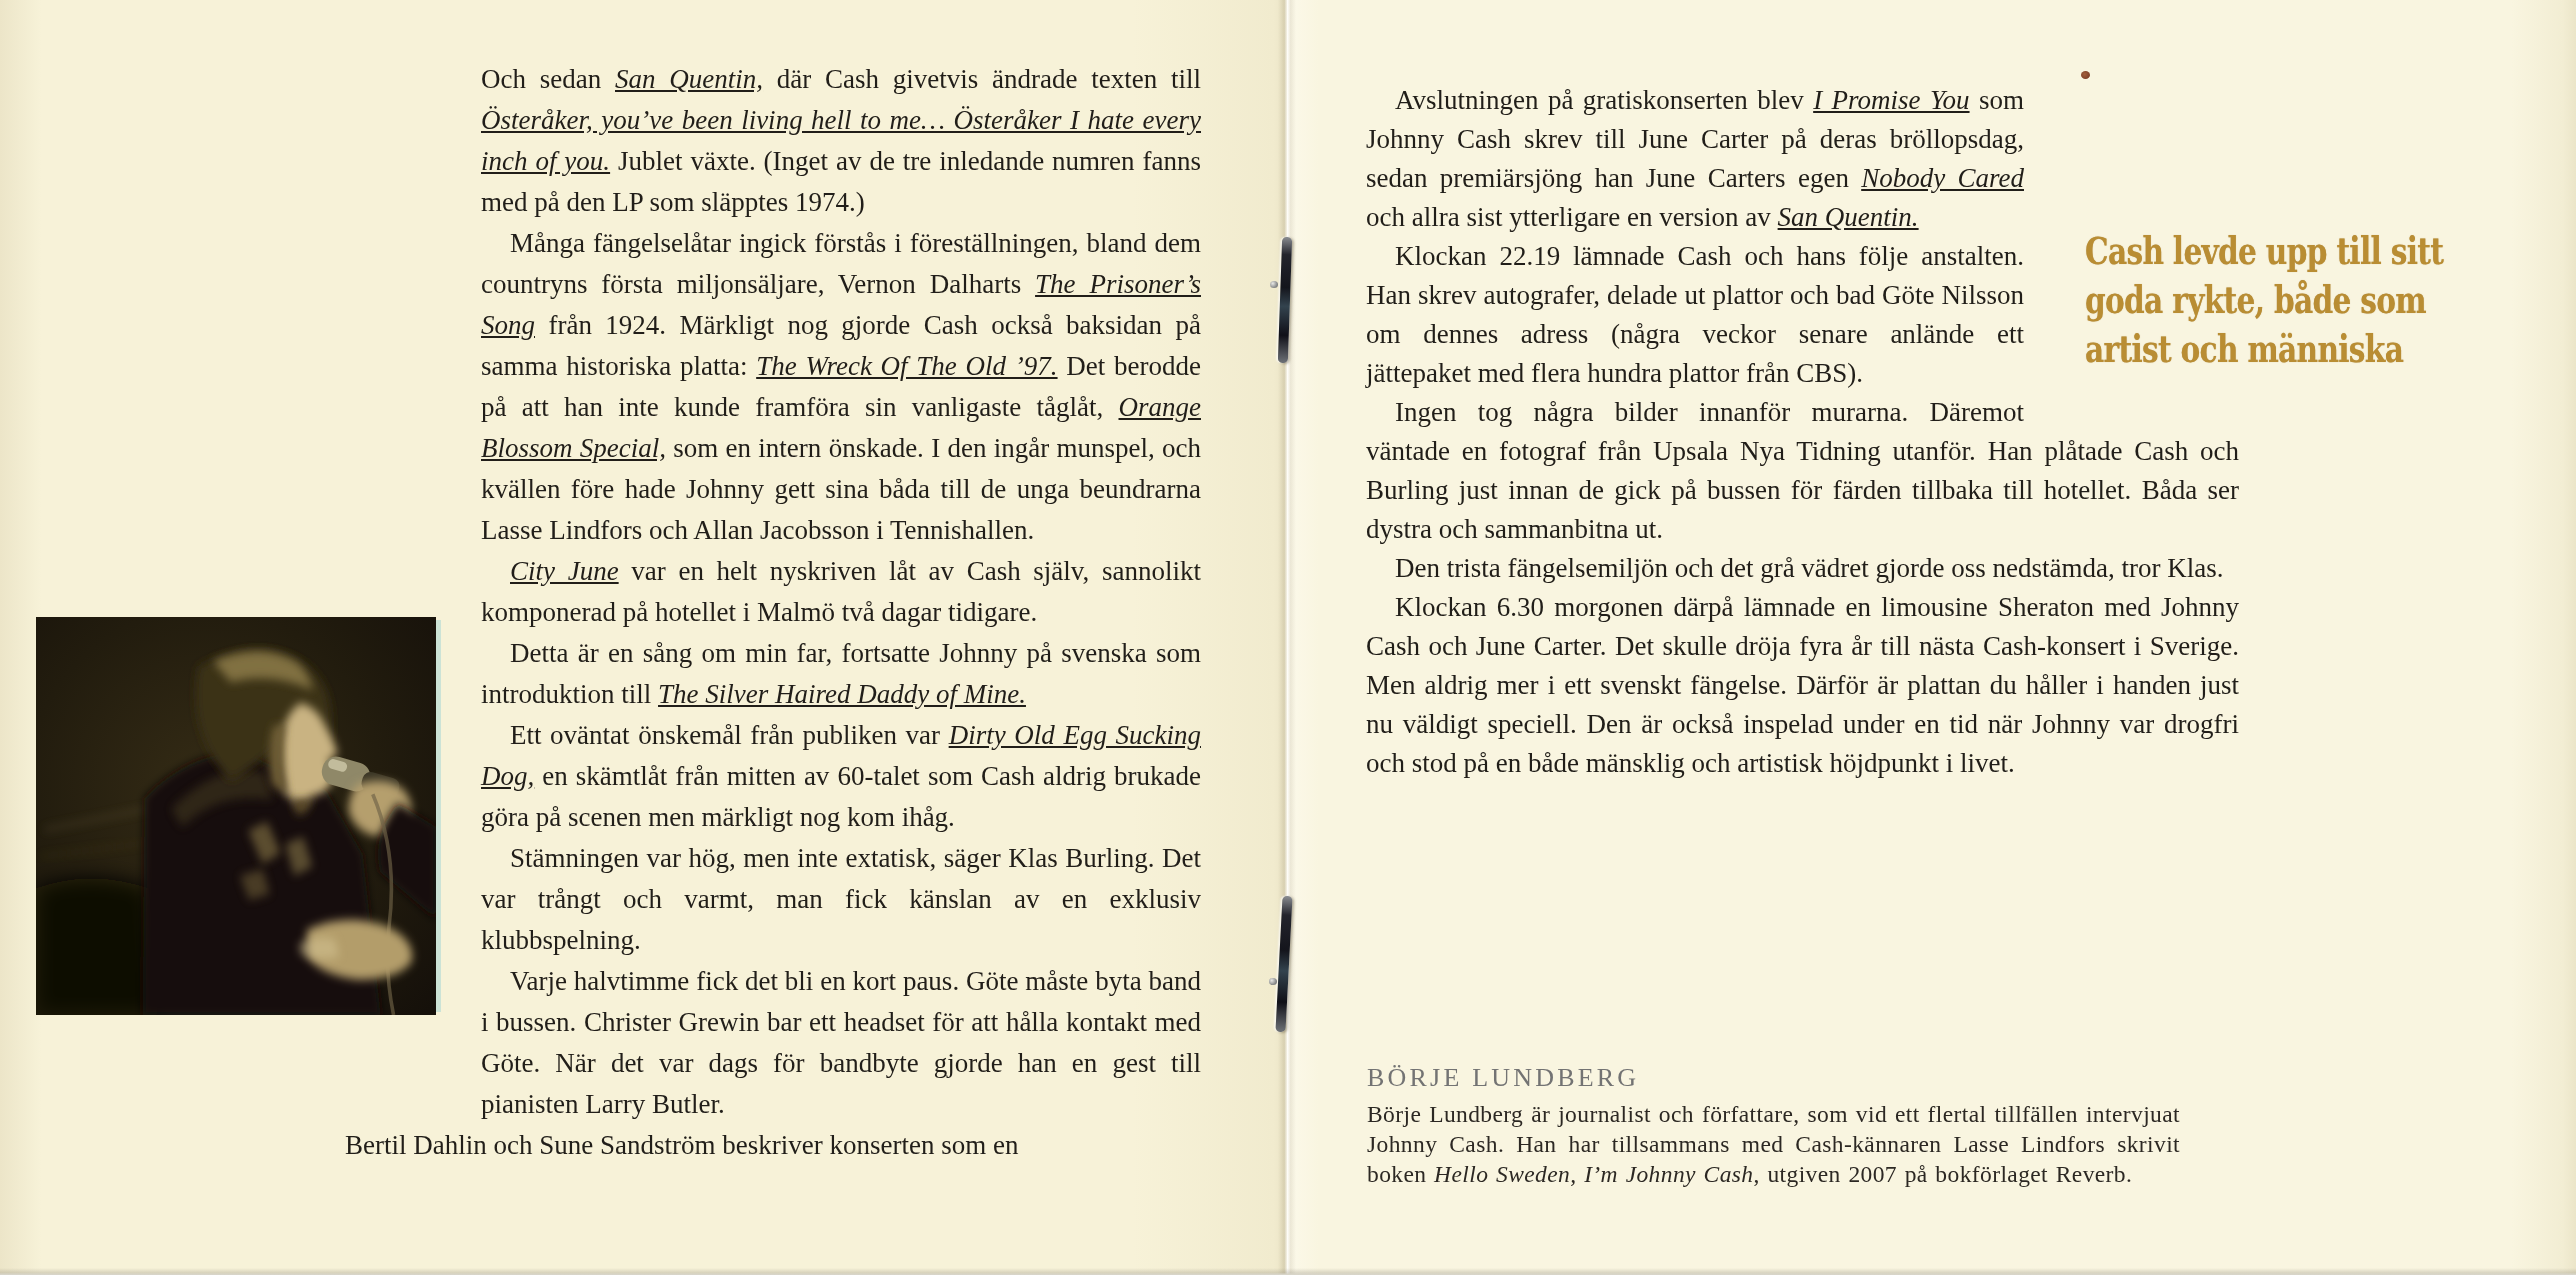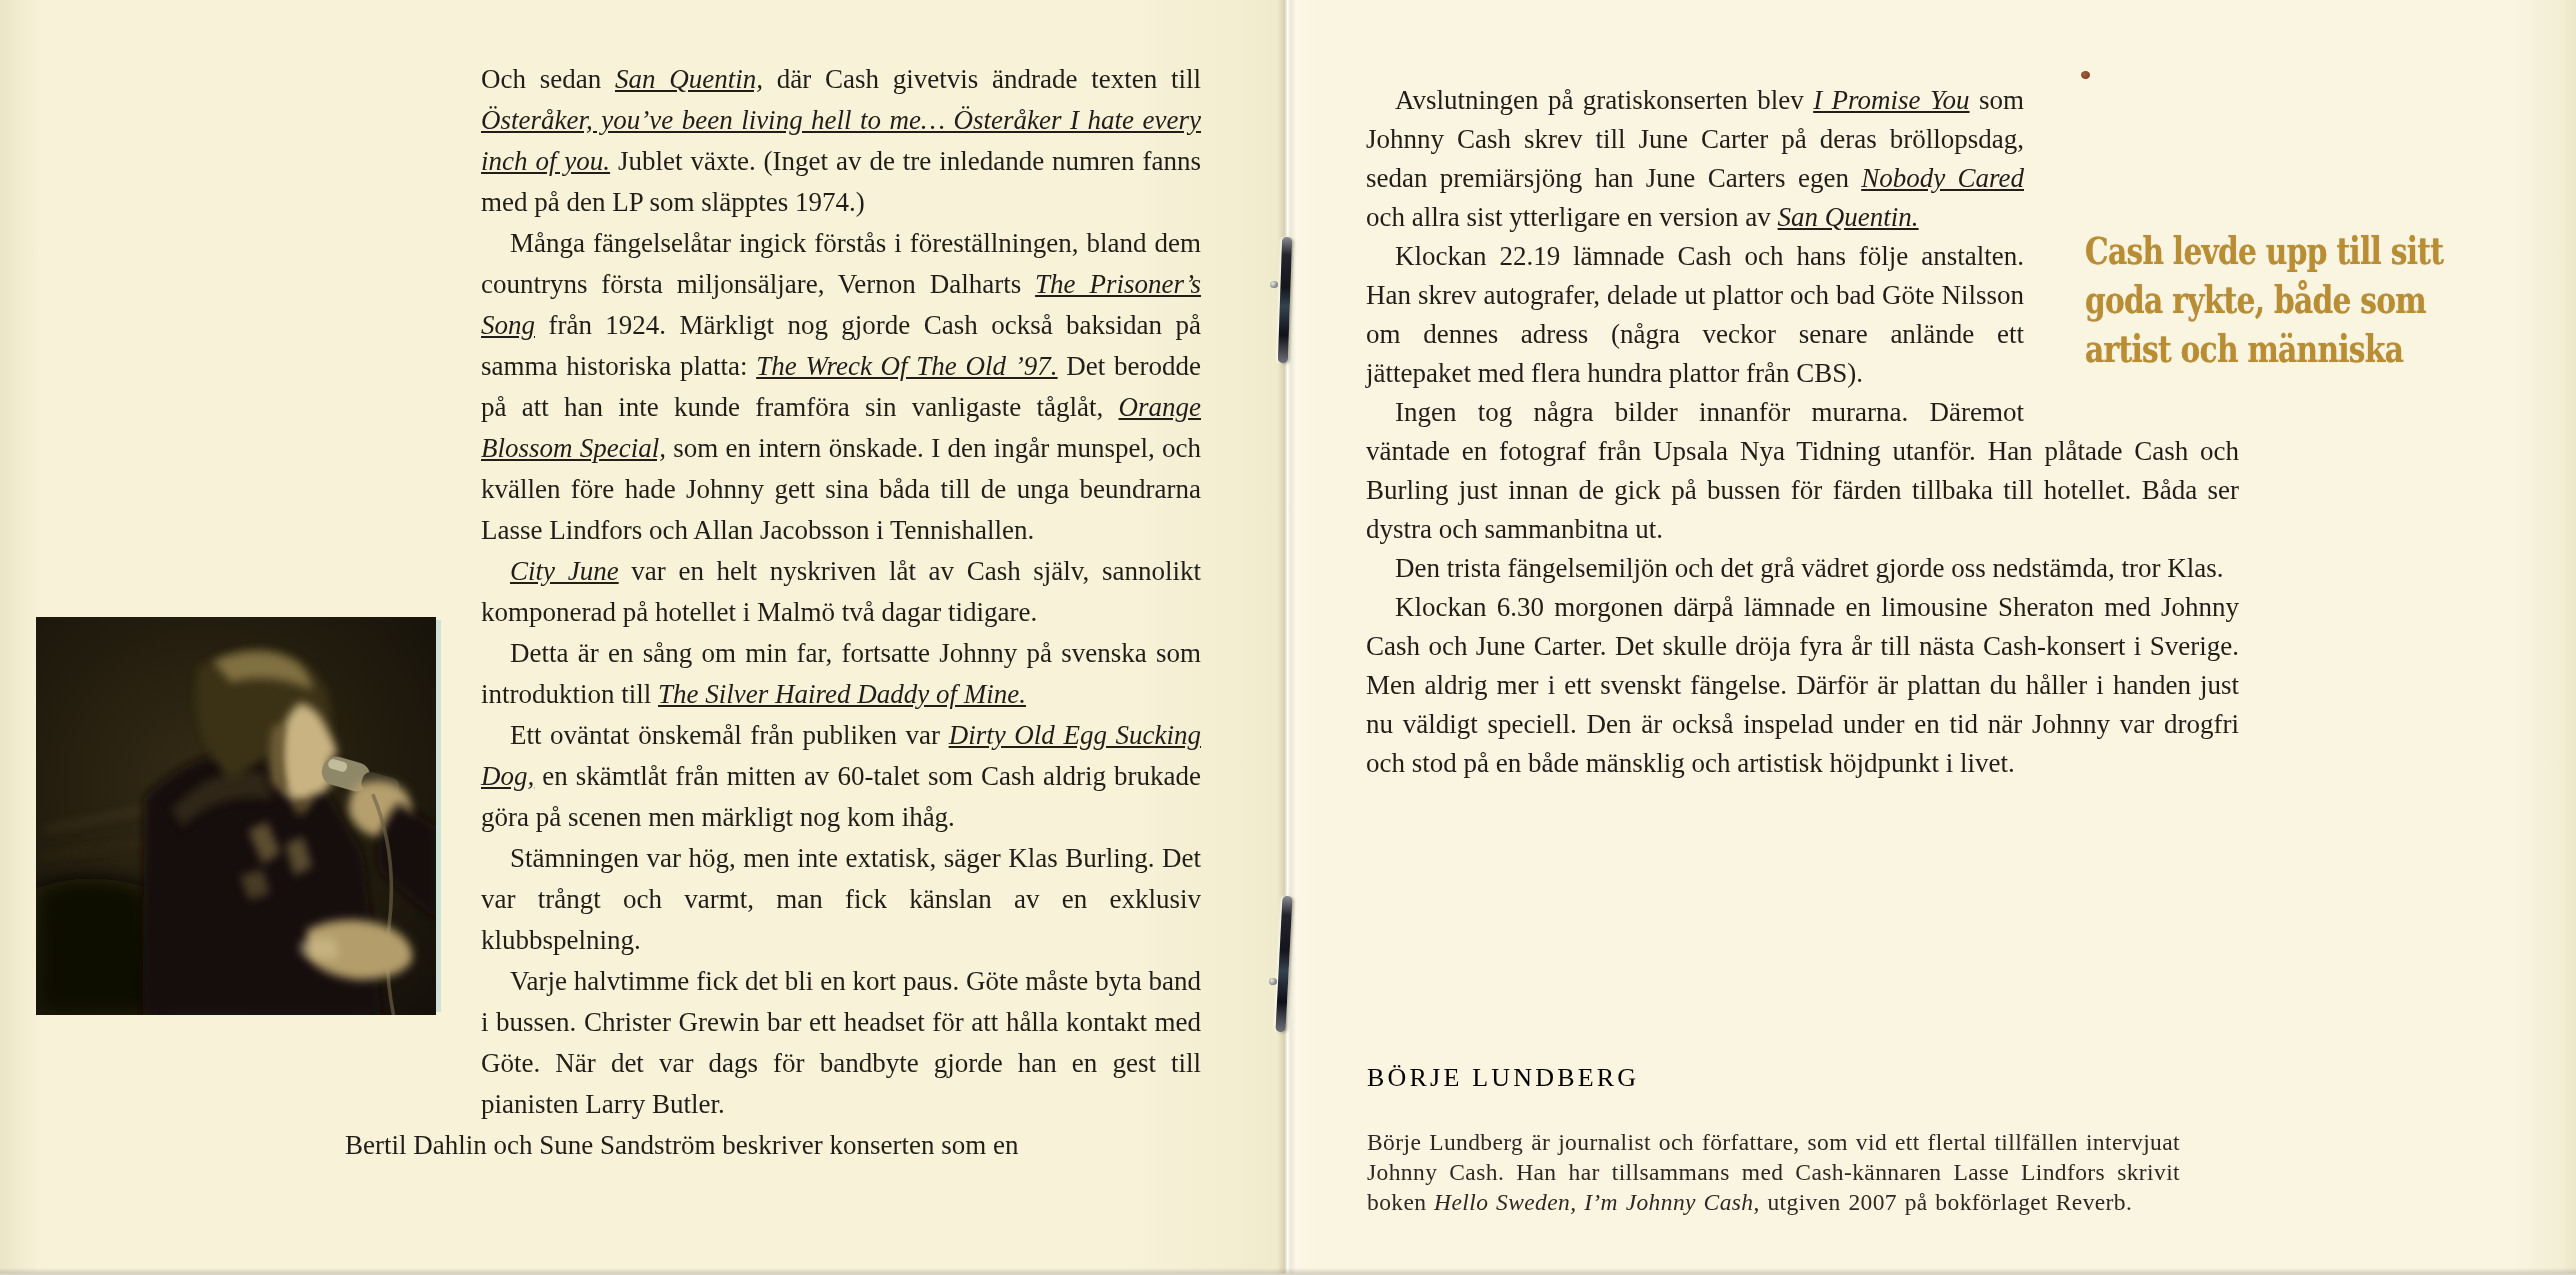--- a/index.html
+++ b/index.html
@@ -44,7 +44,7 @@
   }
 
   
-  .byline{position:absolute;left:1367px;top:1063px;font-size:26px;letter-spacing:3.2px;color:#000000;}
+  .byline{position:absolute;left:1367px;top:1063px;font-size:26px;letter-spacing:3.2px;color:#737373;}
   .bio{position:absolute;left:1367px;top:1099px;width:813px;font-size:23.5px;line-height:30px;
     text-align:justify;letter-spacing:0.4px;word-spacing:1.4px;color:#2c2823;margin-top:28px;}
   .bio em{font-style:italic;}

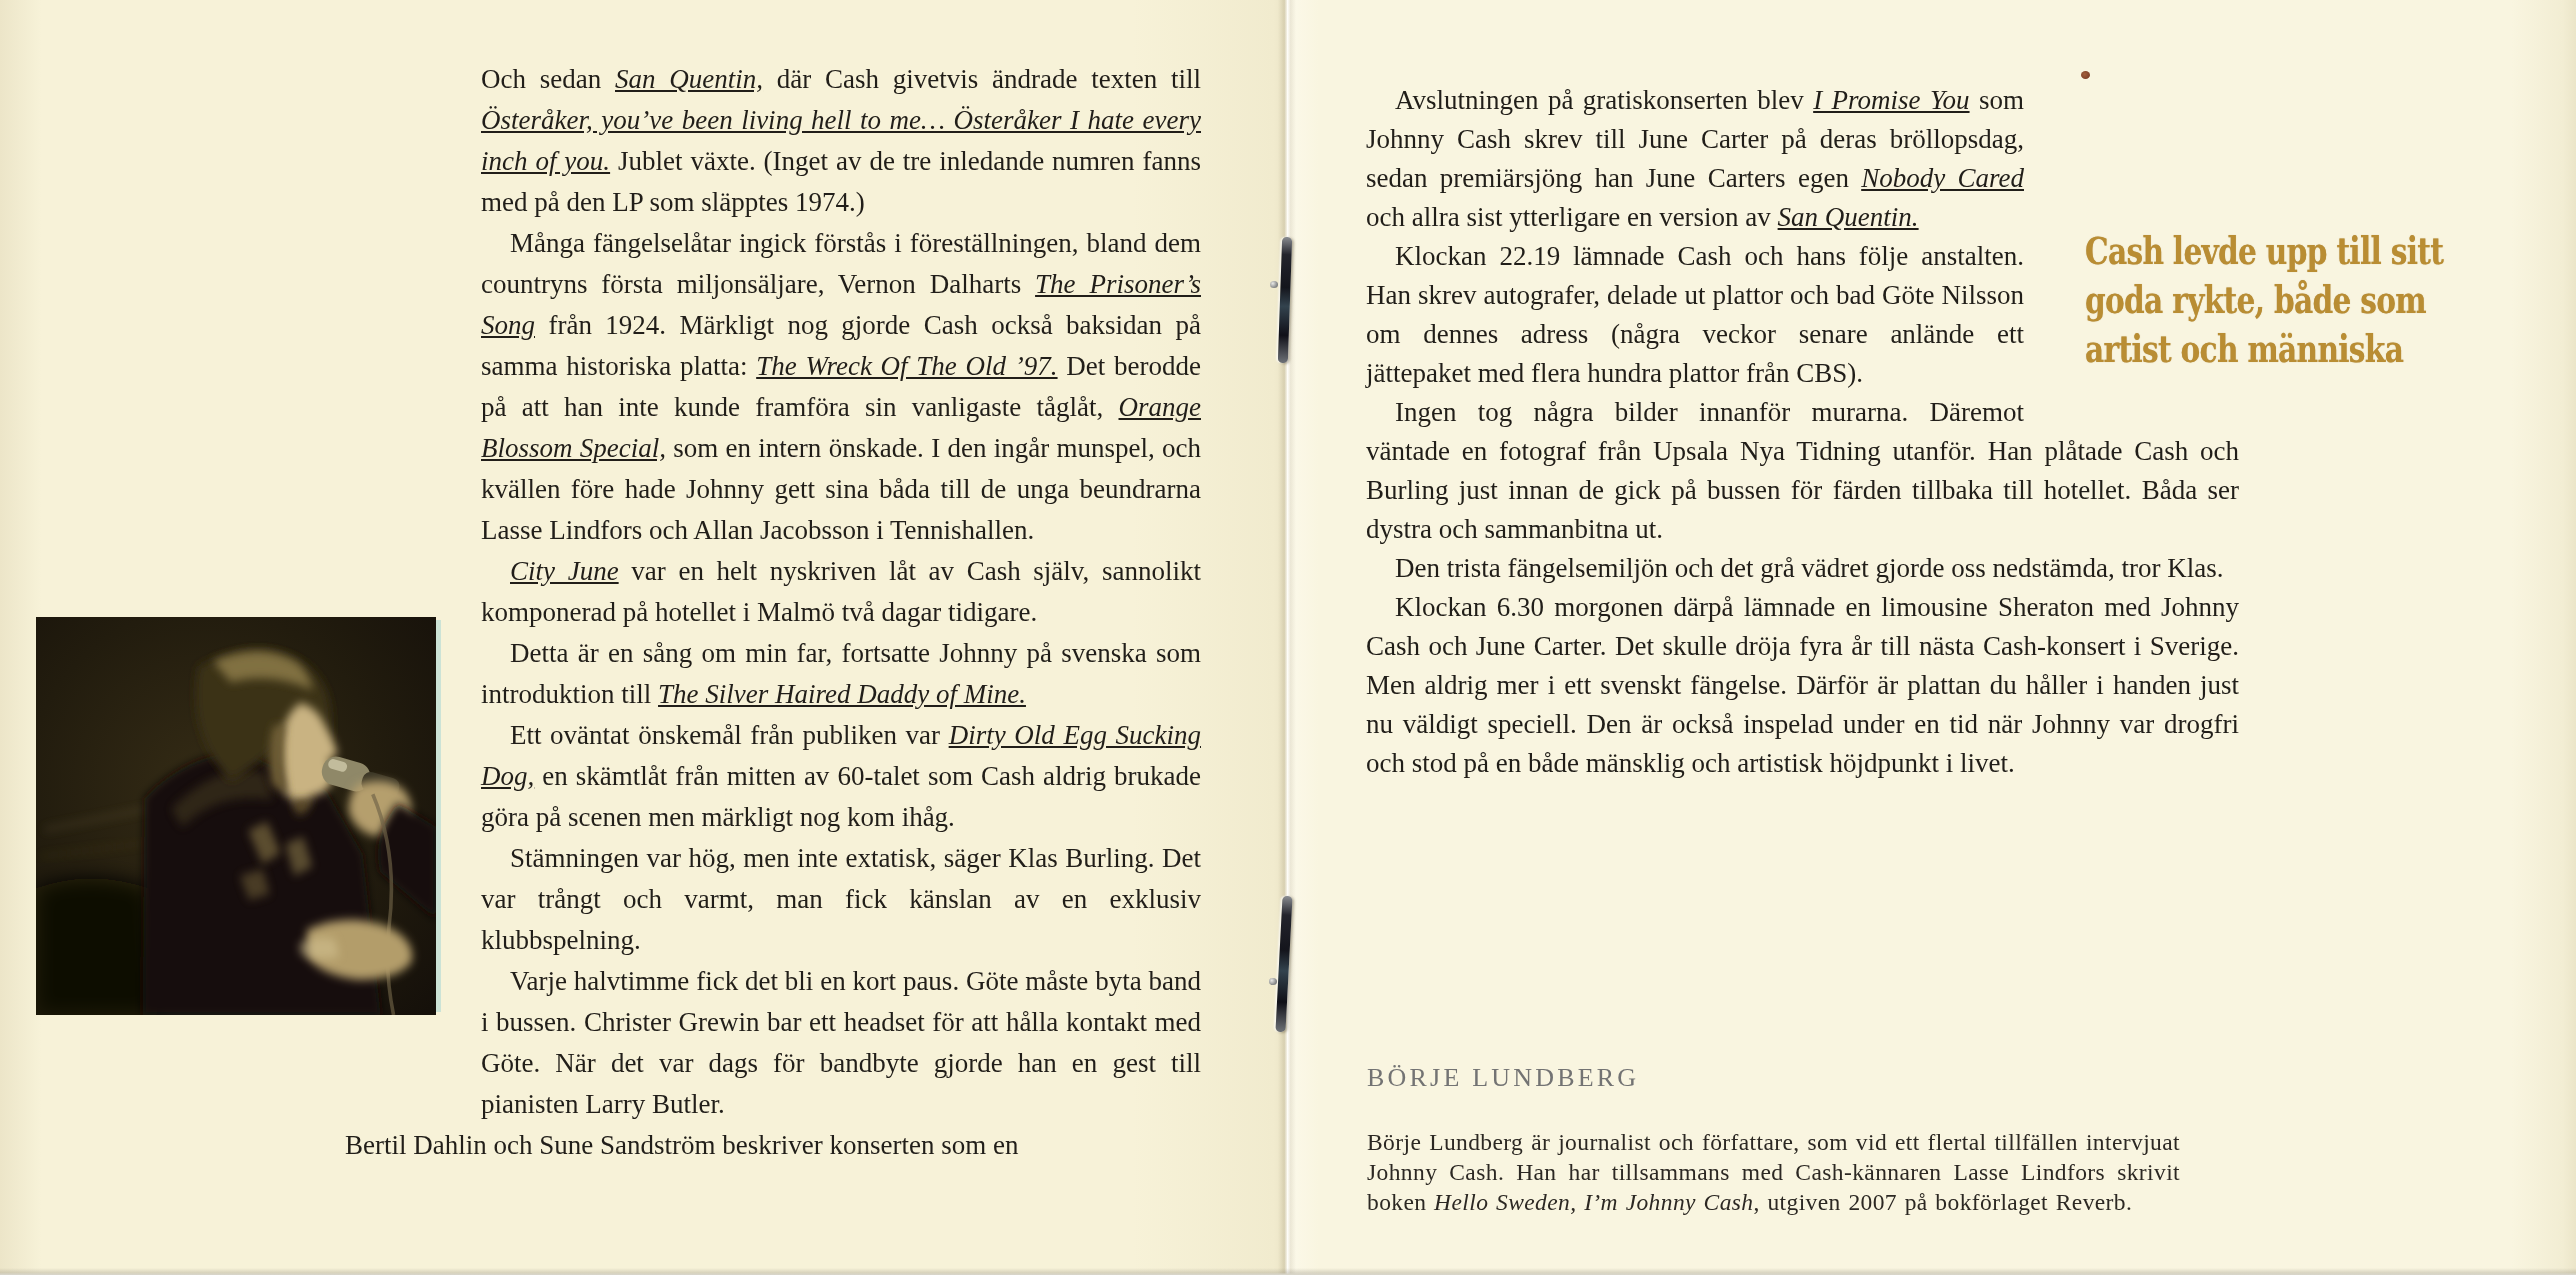--- a/index.html
+++ b/index.html
@@ -46,7 +46,7 @@
   
   .byline{position:absolute;left:1367px;top:1063px;font-size:26px;letter-spacing:3.2px;color:#737373;}
   .bio{position:absolute;left:1367px;top:1099px;width:813px;font-size:23.5px;line-height:30px;
-    text-align:justify;letter-spacing:0.4px;word-spacing:1.4px;color:#2c2823;margin-top:28px;}
+    text-align:justify;letter-spacing:0.4px;word-spacing:1.4px;color:#2c2823;}
   .bio em{font-style:italic;}
 
   

